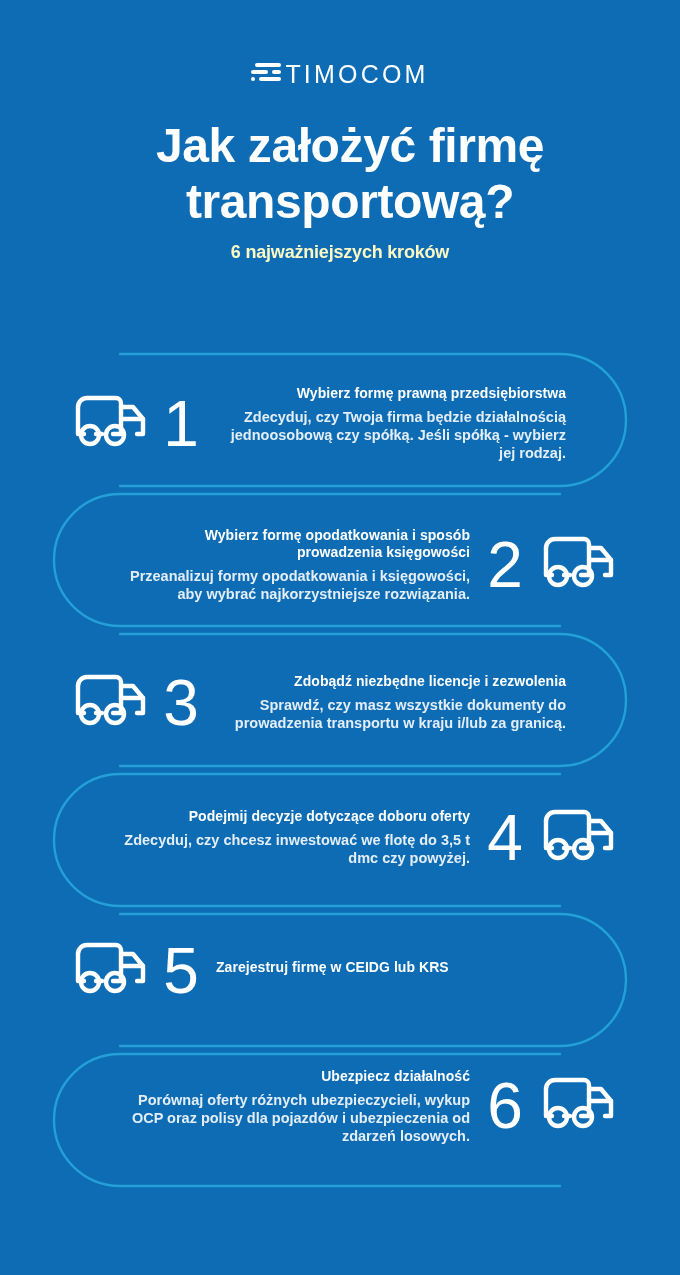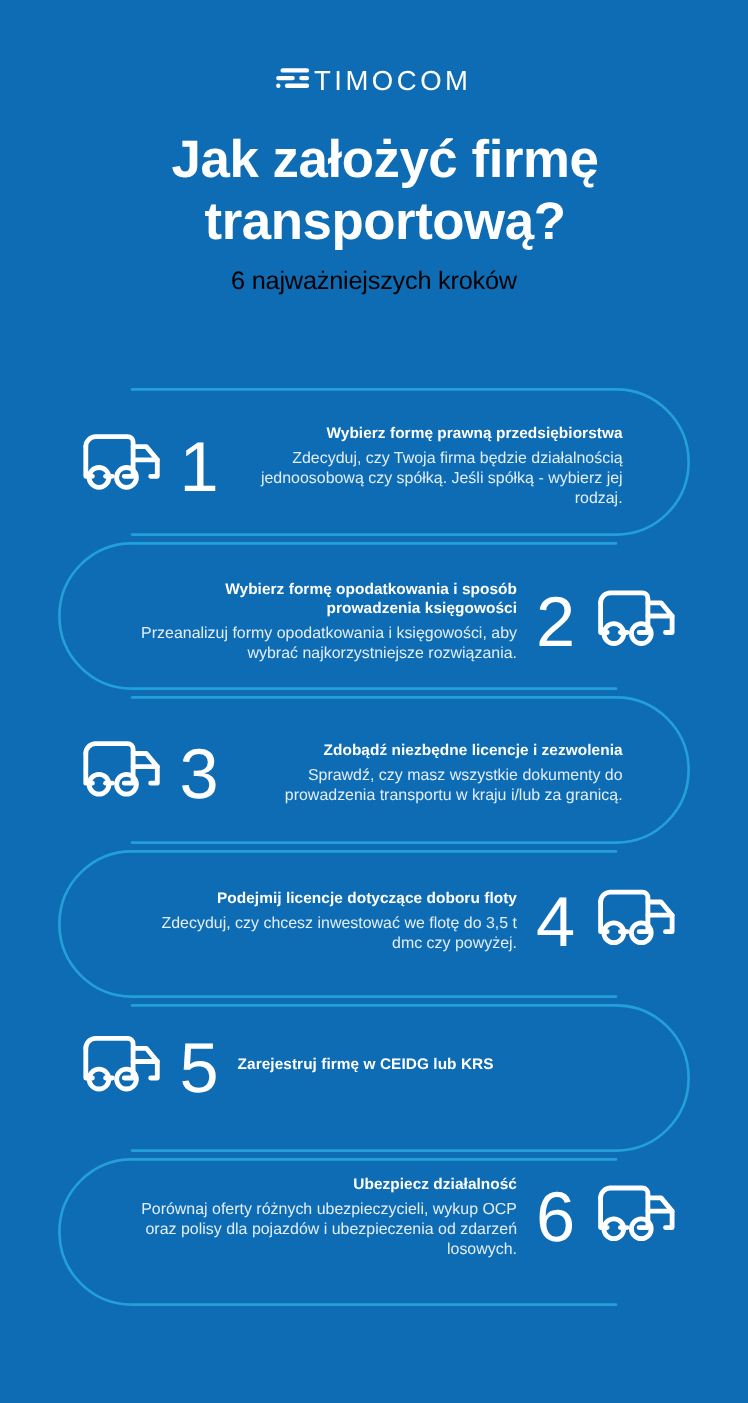--- a/index.html
+++ b/index.html
@@ -47,9 +47,9 @@
   .title .line { display: block; padding-left: 20px; }
   .subtitle {
     margin: 12px 0 0 0;
-    font-size: 23px;
-    font-weight: 400;
-    color: #000000;
+    font-size: 18px;
+    font-weight: 700;
+    color: #fef9c3;
     letter-spacing: -0.2px;
   }
 

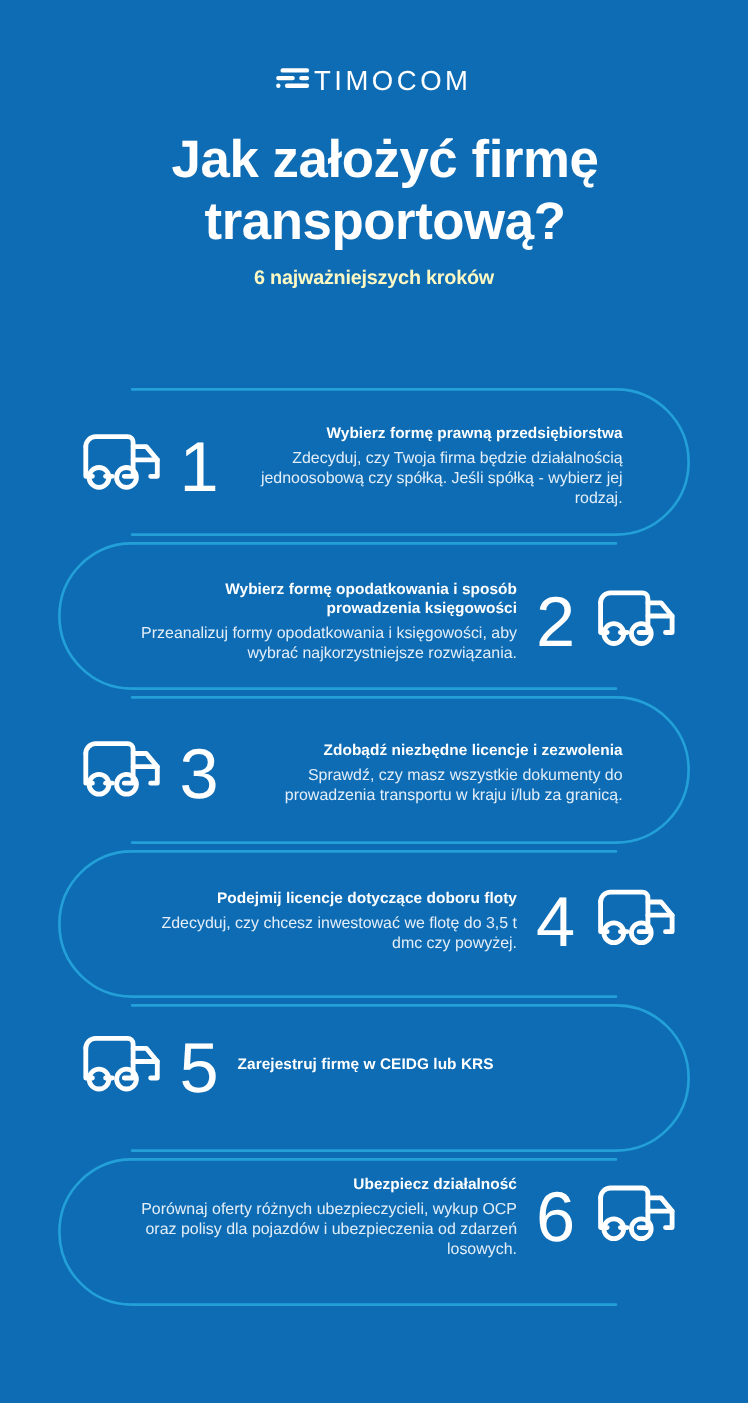--- a/index.html
+++ b/index.html
@@ -112,7 +112,7 @@
     margin: 0;
     font-size: 14.5px;
     line-height: 18px;
-    font-weight: 400;
+    font-weight: 700;
     color: #e3eef8;
   }
 

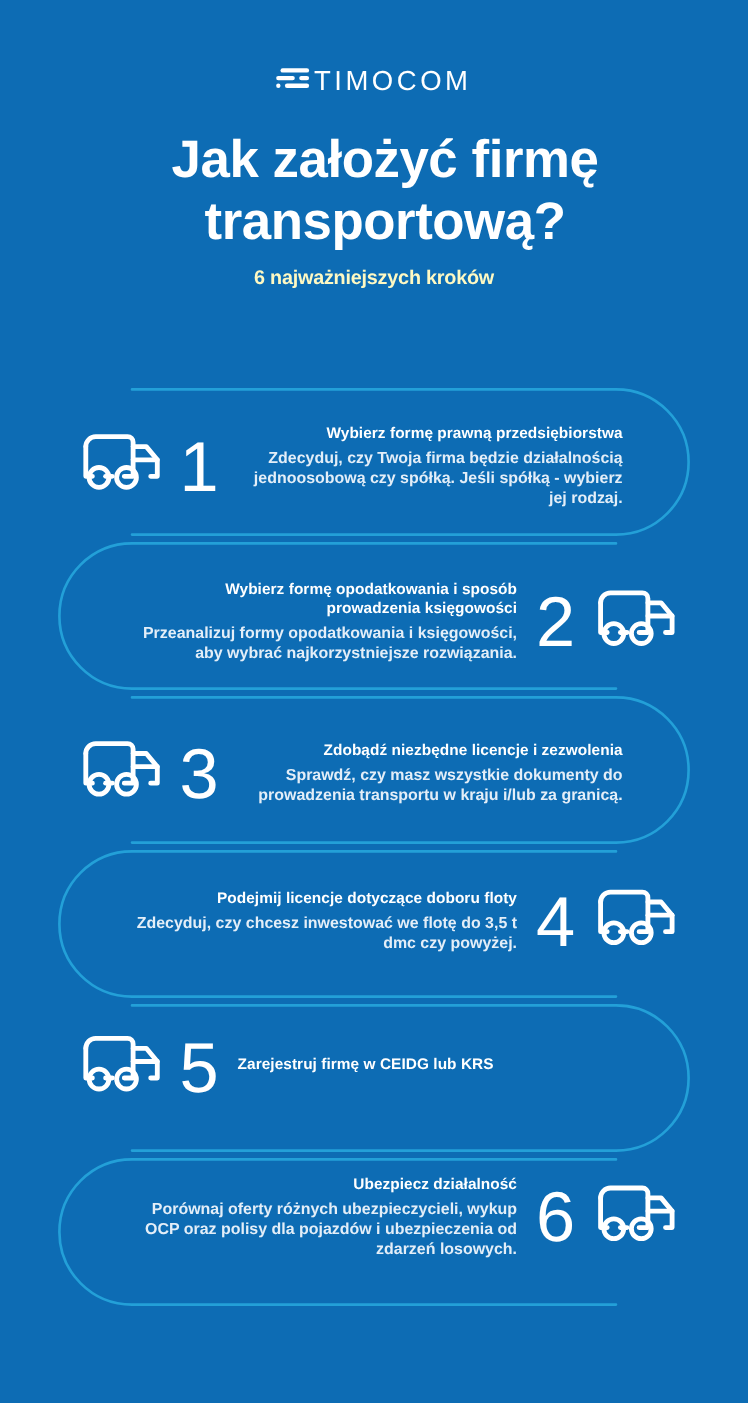--- a/index.html
+++ b/index.html
@@ -252,7 +252,7 @@
     </span>
     <span class="num">4</span>
     <div class="copy">
-      <h3>Podejmij licencje dotyczące doboru floty</h3>
+      <h3>Podejmij decyzje dotyczące doboru oferty</h3>
       <p>Zdecyduj, czy chcesz inwestować we flotę do 3,5 t dmc czy powyżej.</p>
     </div>
   </div>

